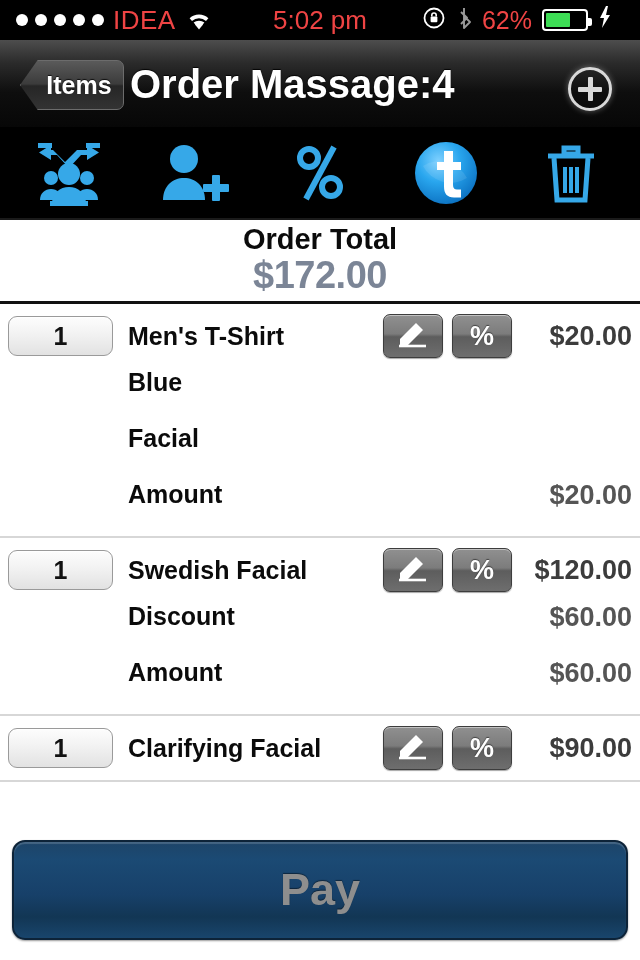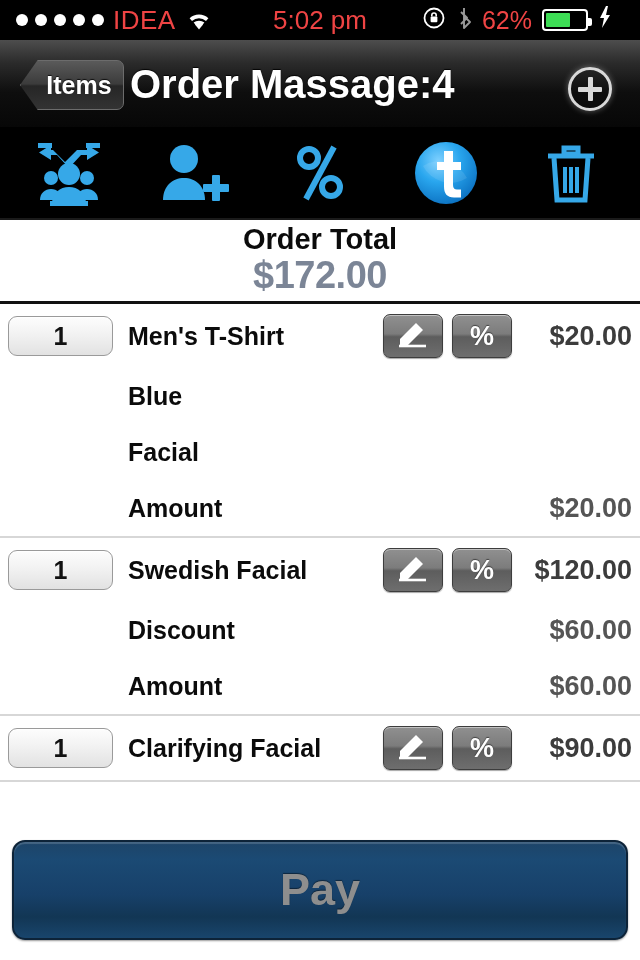--- a/index.html
+++ b/index.html
@@ -136,7 +136,7 @@
     font-size:27px; font-weight:700; color:#3c3c3c;
   }
   .sub-row{
-    height:56px; display:flex; align-items:center;
+    height:56px; display:flex; 
   }
   .sub-label{
     margin-left:128px; font-size:25px; font-weight:700; color:#0b0b0b; flex:1;

